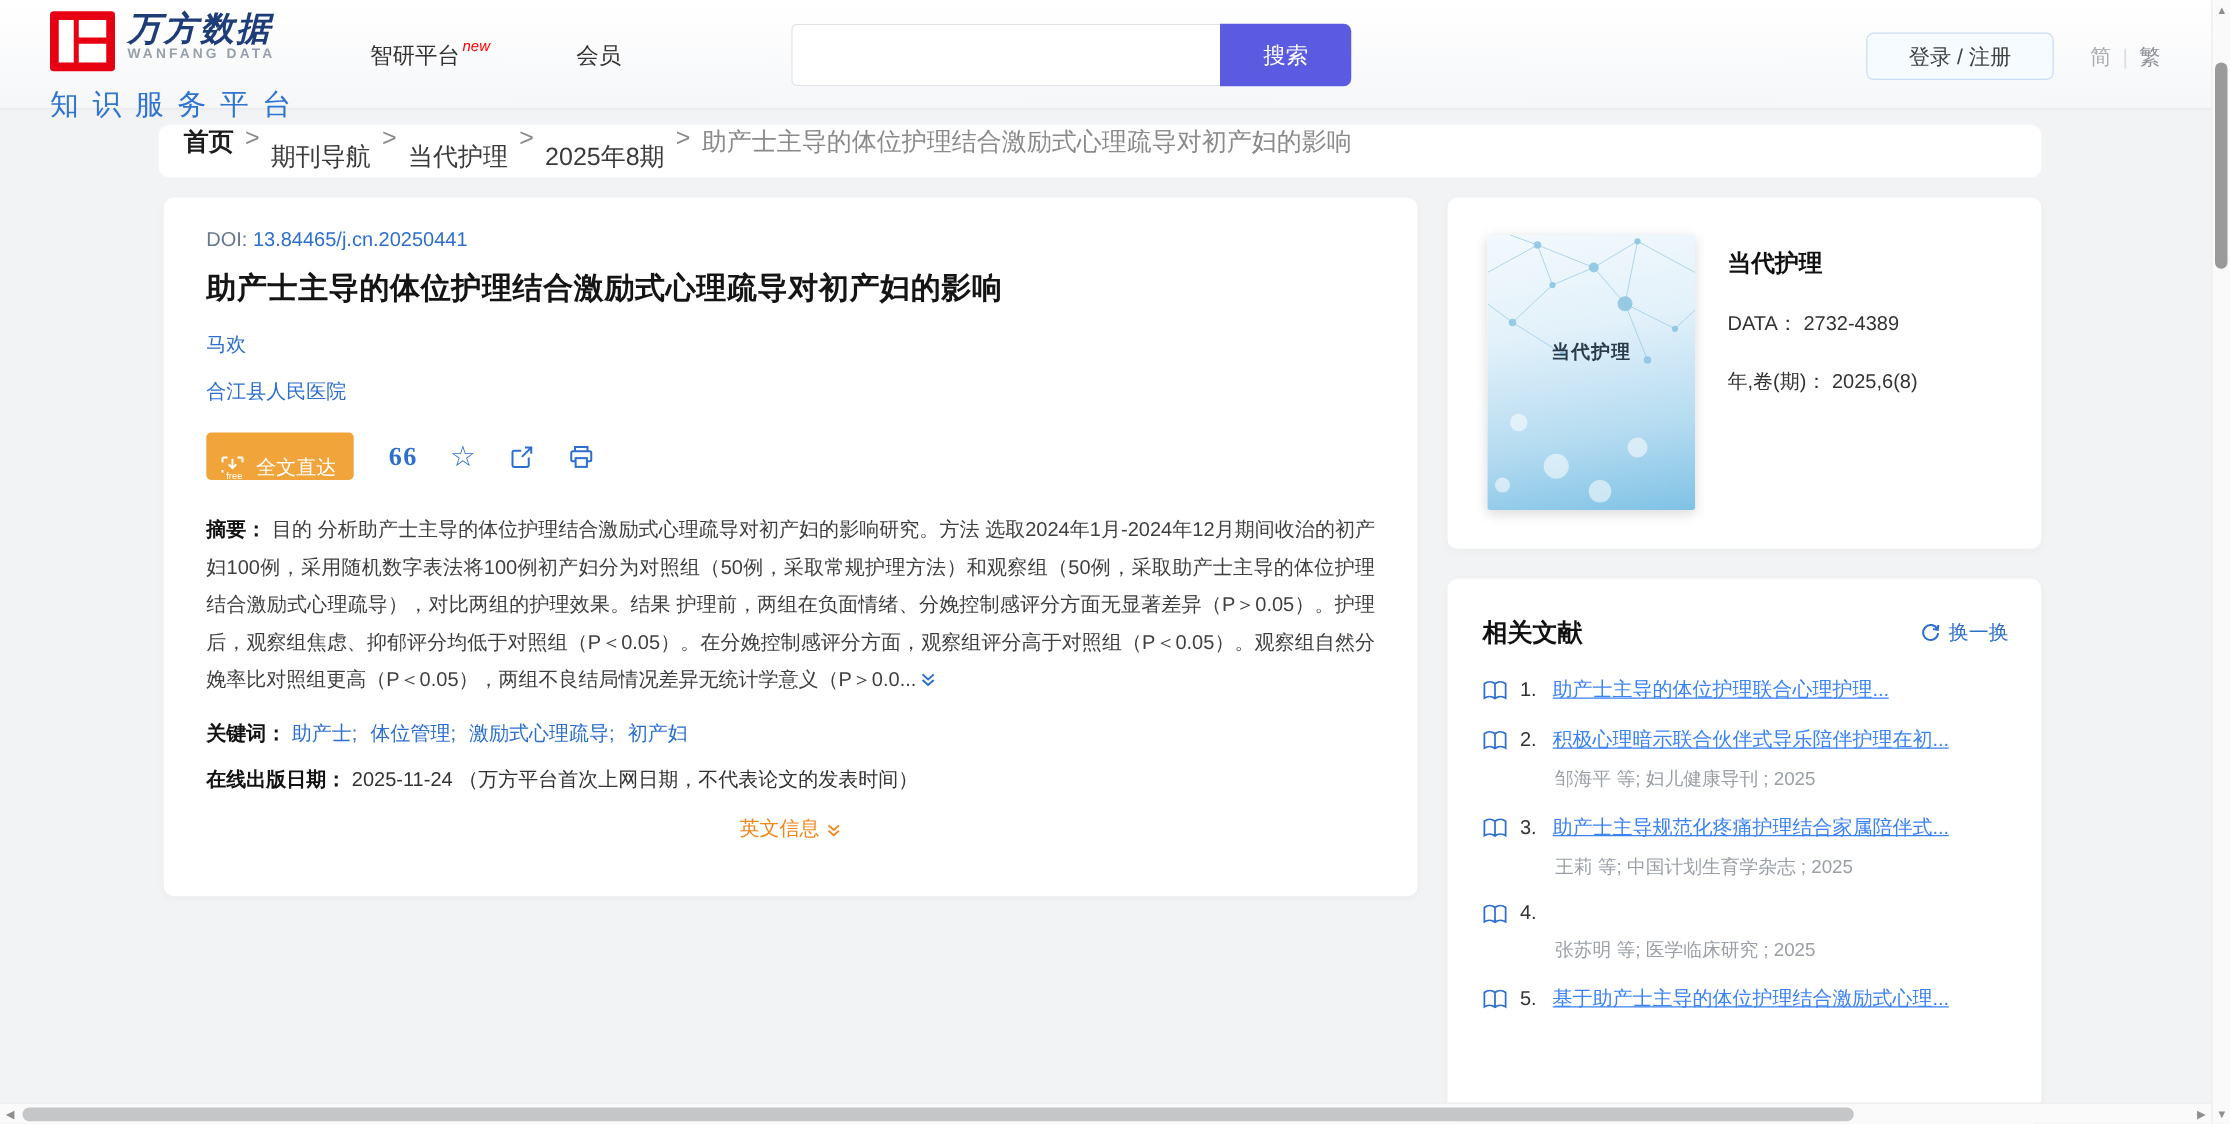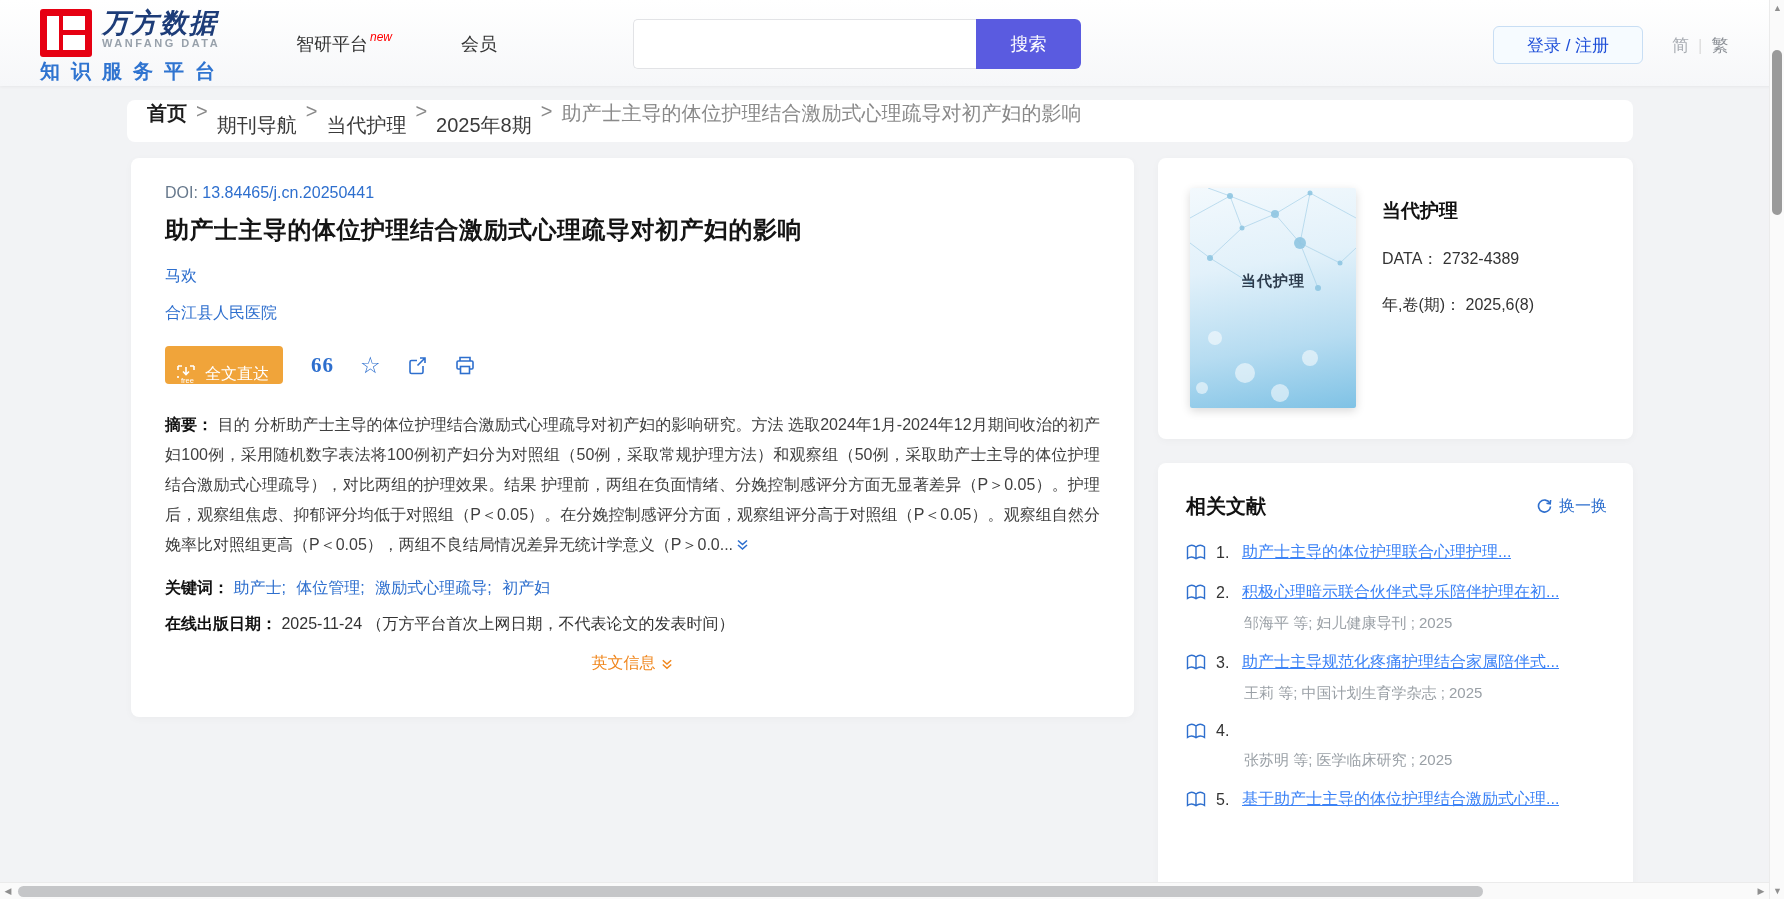--- a/index.html
+++ b/index.html
@@ -29,7 +29,7 @@
   .searchbar { position:absolute; left:633px; top:19px; display:flex; }
   .search-input { width:343px; height:50px; border:1px solid #e2e3e6; border-right:none; border-radius:5px 0 0 5px; background:#fff; outline:none; font-size:16px; padding:0 14px; }
   .search-btn { width:105px; height:50px; background:#5a5be0; color:#fff; font-size:18px; border:none; border-radius:0 6px 6px 0; cursor:pointer; }
-  .login-btn { position:absolute; left:1493px; top:26px; width:150px; height:38px; background:#f6fbff; border:1px solid #c8def4; border-radius:6px; color:#1d4ed8; font-size:17px; display:flex; align-items:center; justify-content:center; cursor:pointer; }
+  .login-btn { position:absolute; left:1493px; top:26px; width:150px; height:38px; background:#f6fbff; border:1px solid #c8def4; border-radius:6px; color:#404040; font-size:17px; display:flex; align-items:center; justify-content:center; cursor:pointer; }
   .lang { position:absolute; left:1672px; top:34px; font-size:17px; color:#a9adb3; display:flex; align-items:center; }
   .lang .sep { margin:0 9px; color:#ddd; }
   .lang span { cursor:pointer; }

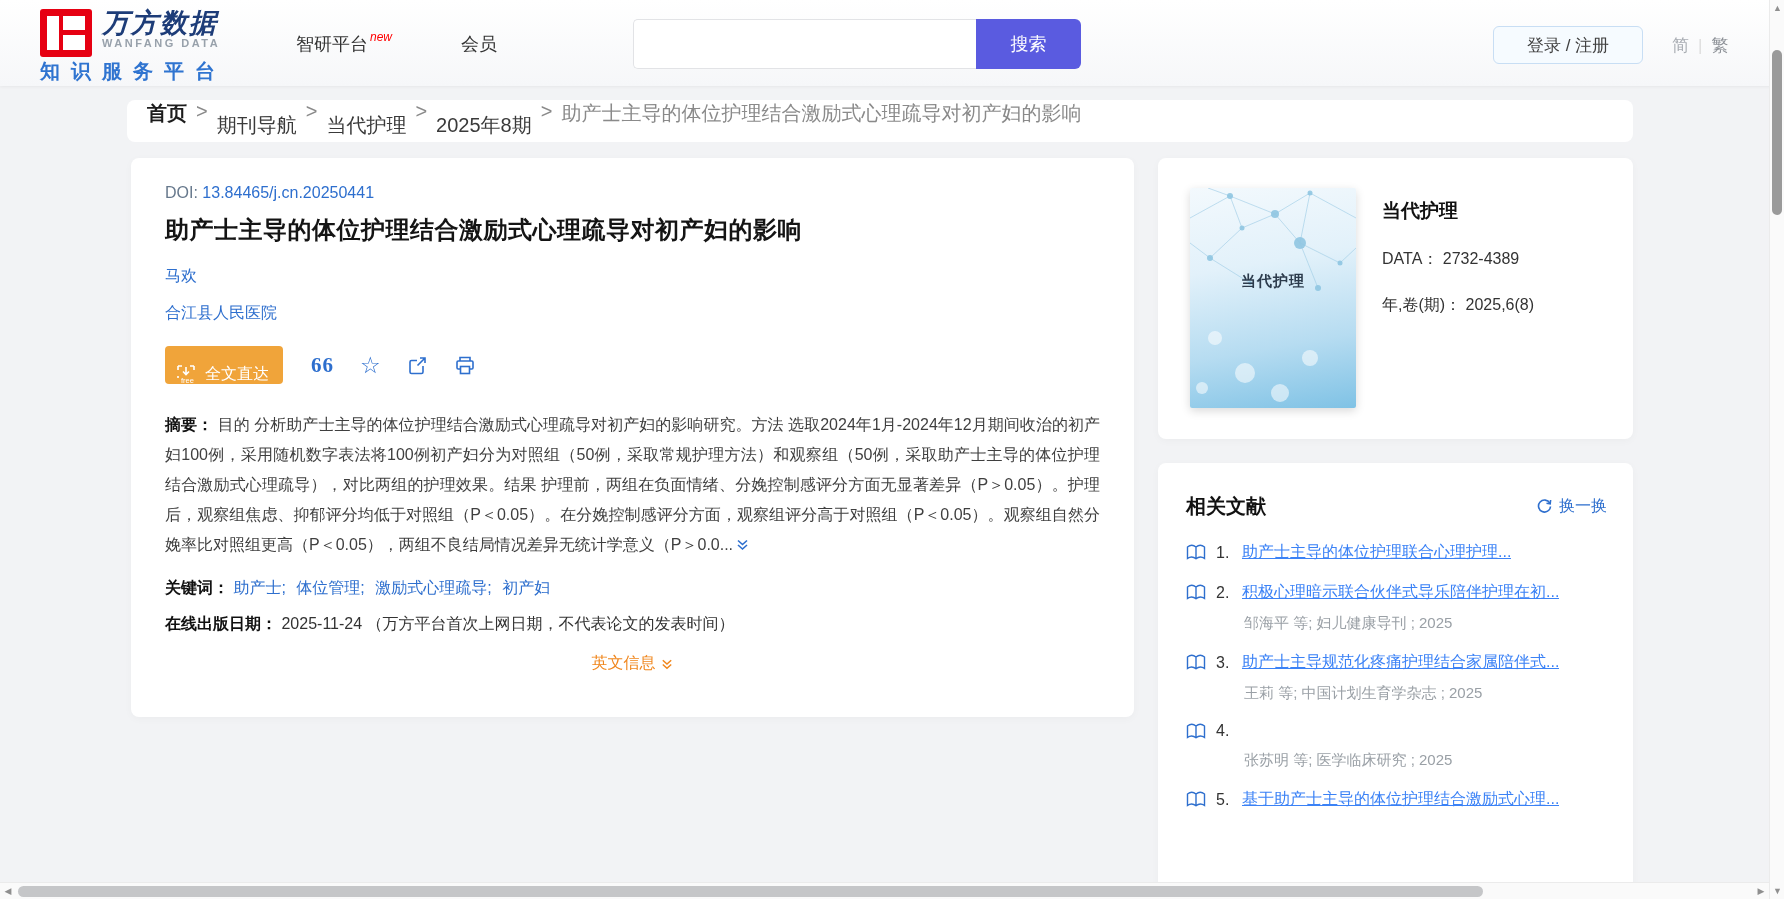--- a/index.html
+++ b/index.html
@@ -23,7 +23,7 @@
   .logo-text { margin-left:10px; }
   .logo-cn { font-size:27px; font-weight:bold; color:#1d3c78; letter-spacing:2px; font-style:italic; line-height:28px; }
   .logo-en { font-size:11px; font-weight:bold; color:#98a1ab; letter-spacing:2.5px; }
-  .logo-tagline { margin-top:1px; font-size:20px; font-weight:bold; color:#2f74d0; letter-spacing:11px; }
+  .logo-tagline { margin-top:11px; font-size:23px; font-weight:normal; color:#2f74d0; letter-spacing:11px; }
   .nav-item { position:absolute; top:32px; font-size:18px; color:#333; cursor:pointer; }
   .nav-item .new-badge { color:#f00; font-size:12px; position:relative; top:-9px; left:2px; font-style:italic; }
   .searchbar { position:absolute; left:633px; top:19px; display:flex; }

